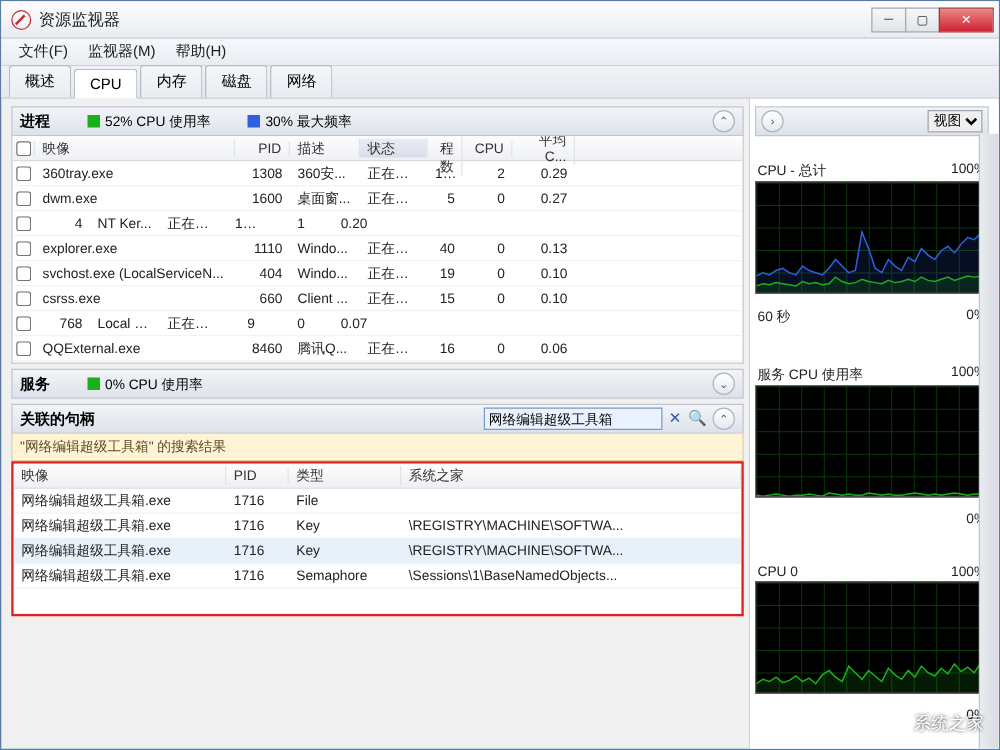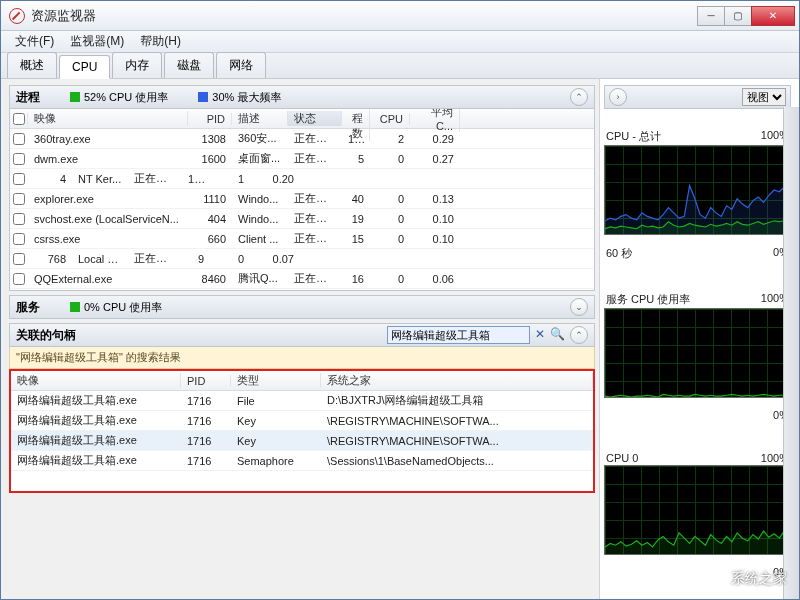--- a/index.html
+++ b/index.html
@@ -259,7 +259,6 @@
                   <div class="h-img">网络编辑超级工具箱.exe</div>
     <div class="h-pid">1716</div>
     <div class="h-type">File</div>
-    <div class="h-name">D:\BJXTRJ\网络编辑超级工具箱</div>
                 </div>
                 <div class="grow">
                   <div class="h-img">网络编辑超级工具箱.exe</div>

